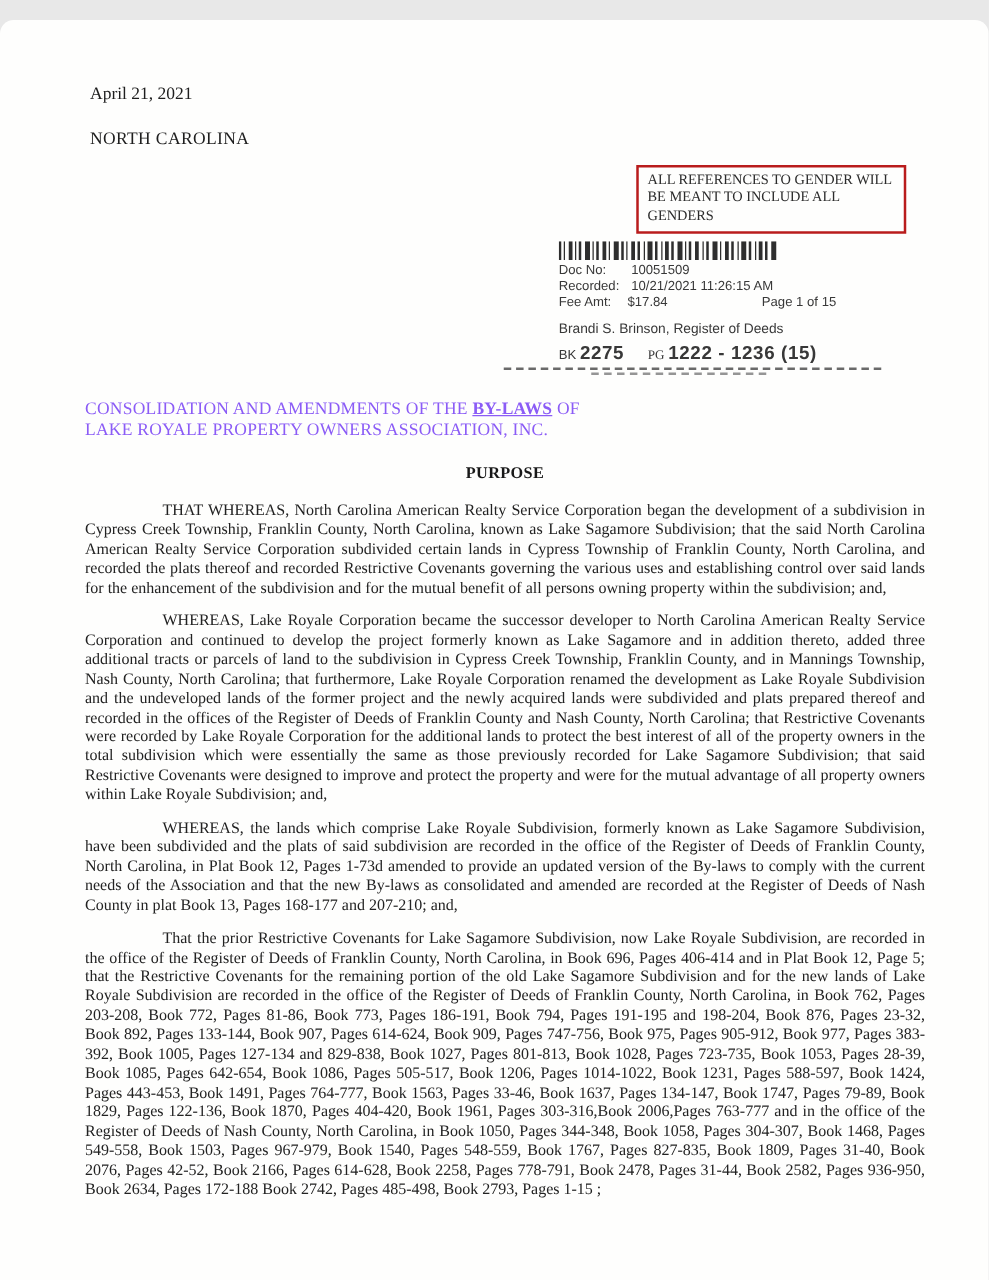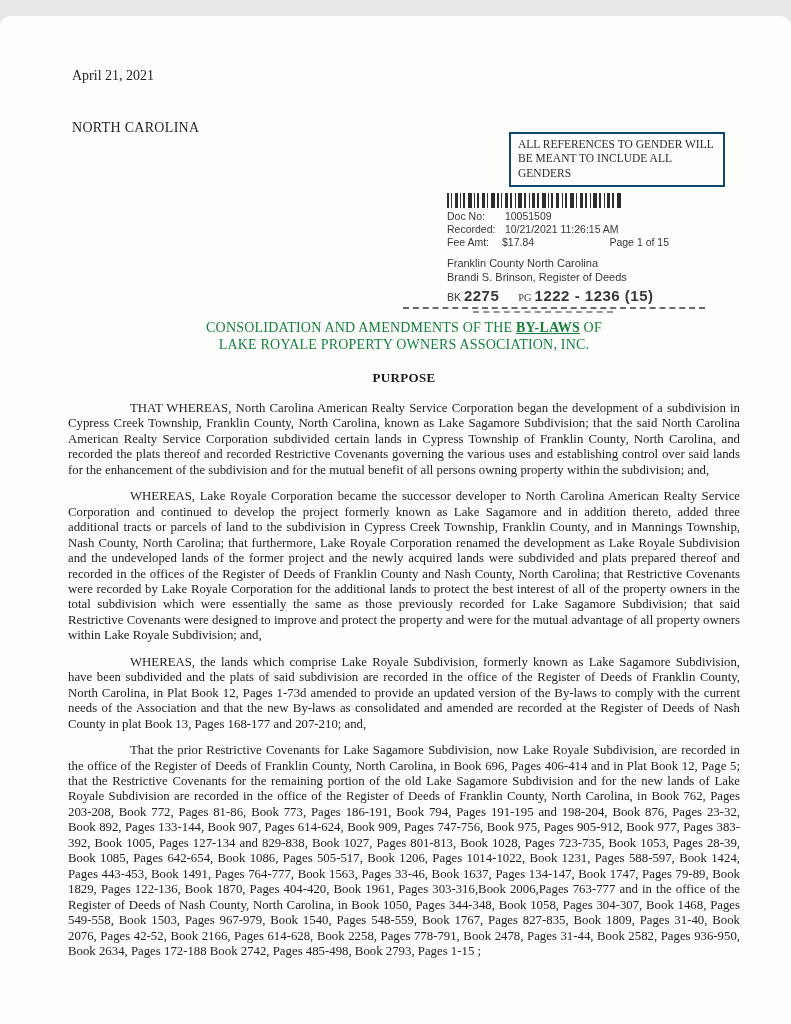--- a/index.html
+++ b/index.html
@@ -14,7 +14,7 @@
     border-radius:11px;
   }
   .date-line{position:absolute;left:72px;top:52px;font-size:14px;}
-  .state-line{position:absolute;left:72px;top:104px;font-size:14px;letter-spacing:.3px;}
+  .state-line{position:absolute;left:72px;top:88px;font-size:14px;letter-spacing:.3px;}
   .gender-box{
     position:absolute;left:509px;top:116px;width:198px;
     border:2px solid #0c4a6e;

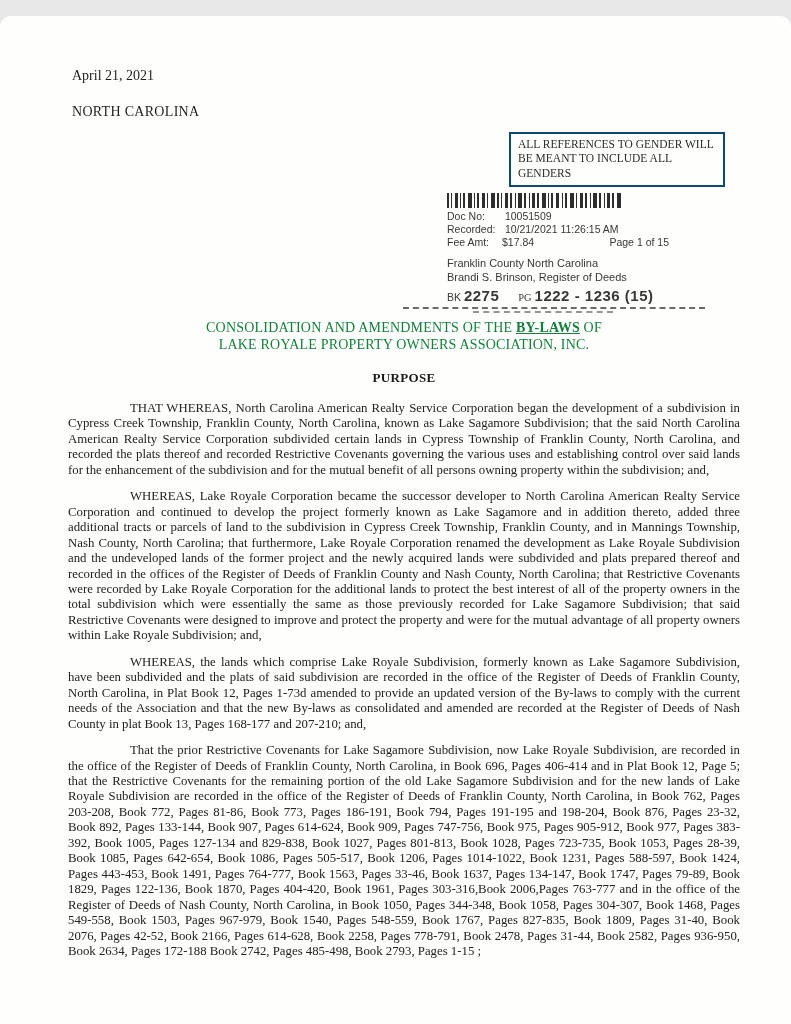--- a/index.html
+++ b/index.html
@@ -17,7 +17,7 @@
   .state-line{position:absolute;left:72px;top:88px;font-size:14px;letter-spacing:.3px;}
   .gender-box{
     position:absolute;left:509px;top:116px;width:198px;
-    border:2px solid #0c4a6e;
+    border:2px solid #b91c1c;
     padding:3px 7px 5px 7px;
     font-size:11.5px;line-height:1.24;
     color:#2b2b2b;

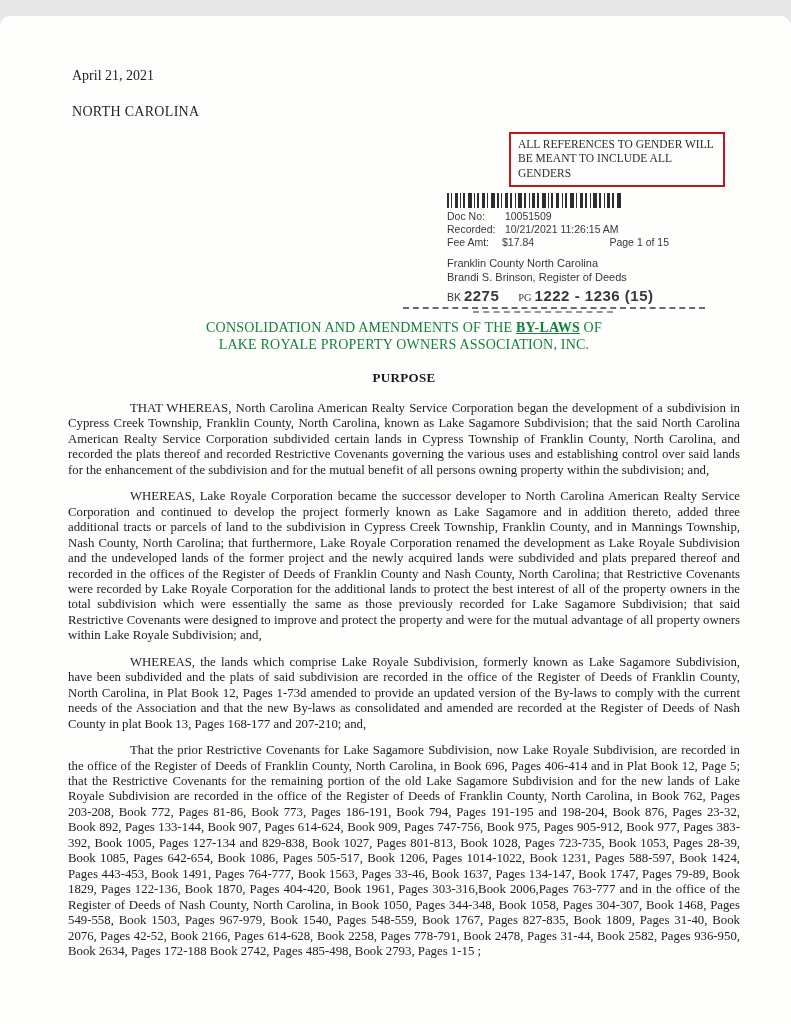--- a/index.html
+++ b/index.html
@@ -130,7 +130,6 @@
       <span class="page-count">Page 1 of 15</span>
     </div>
     <div class="county-block">
-      <div>Franklin County North Carolina</div>
       <div>Brandi S. Brinson, Register of Deeds</div>
     </div>
     <div class="bk-row">

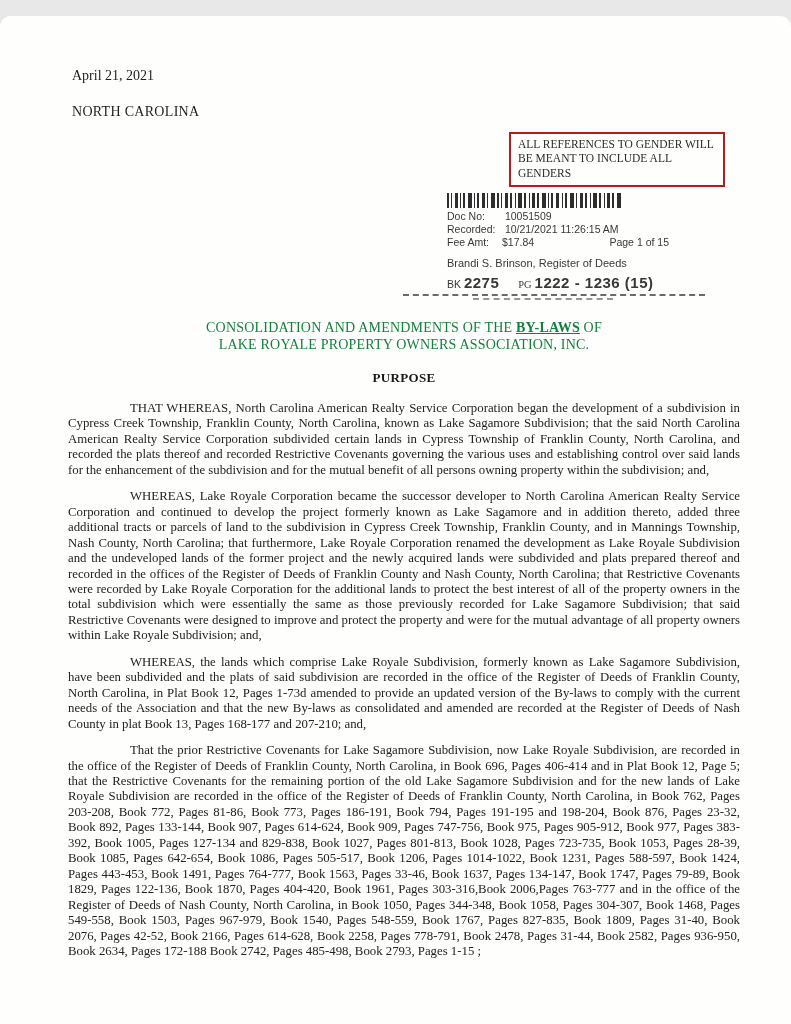--- a/index.html
+++ b/index.html
@@ -44,8 +44,8 @@
     position:absolute;left:68px;top:303px;width:672px;
   }
   .doc-title{
-    text-align:center;font-size:14px;line-height:17px;
-    letter-spacing:.2px;color:#15803d;
+    text-align:left;font-size:14px;line-height:17px;
+    letter-spacing:.2px;color:#8b5cf6;
   }
   .emph{font-weight:bold;text-decoration:underline;}
   .purpose-heading{

